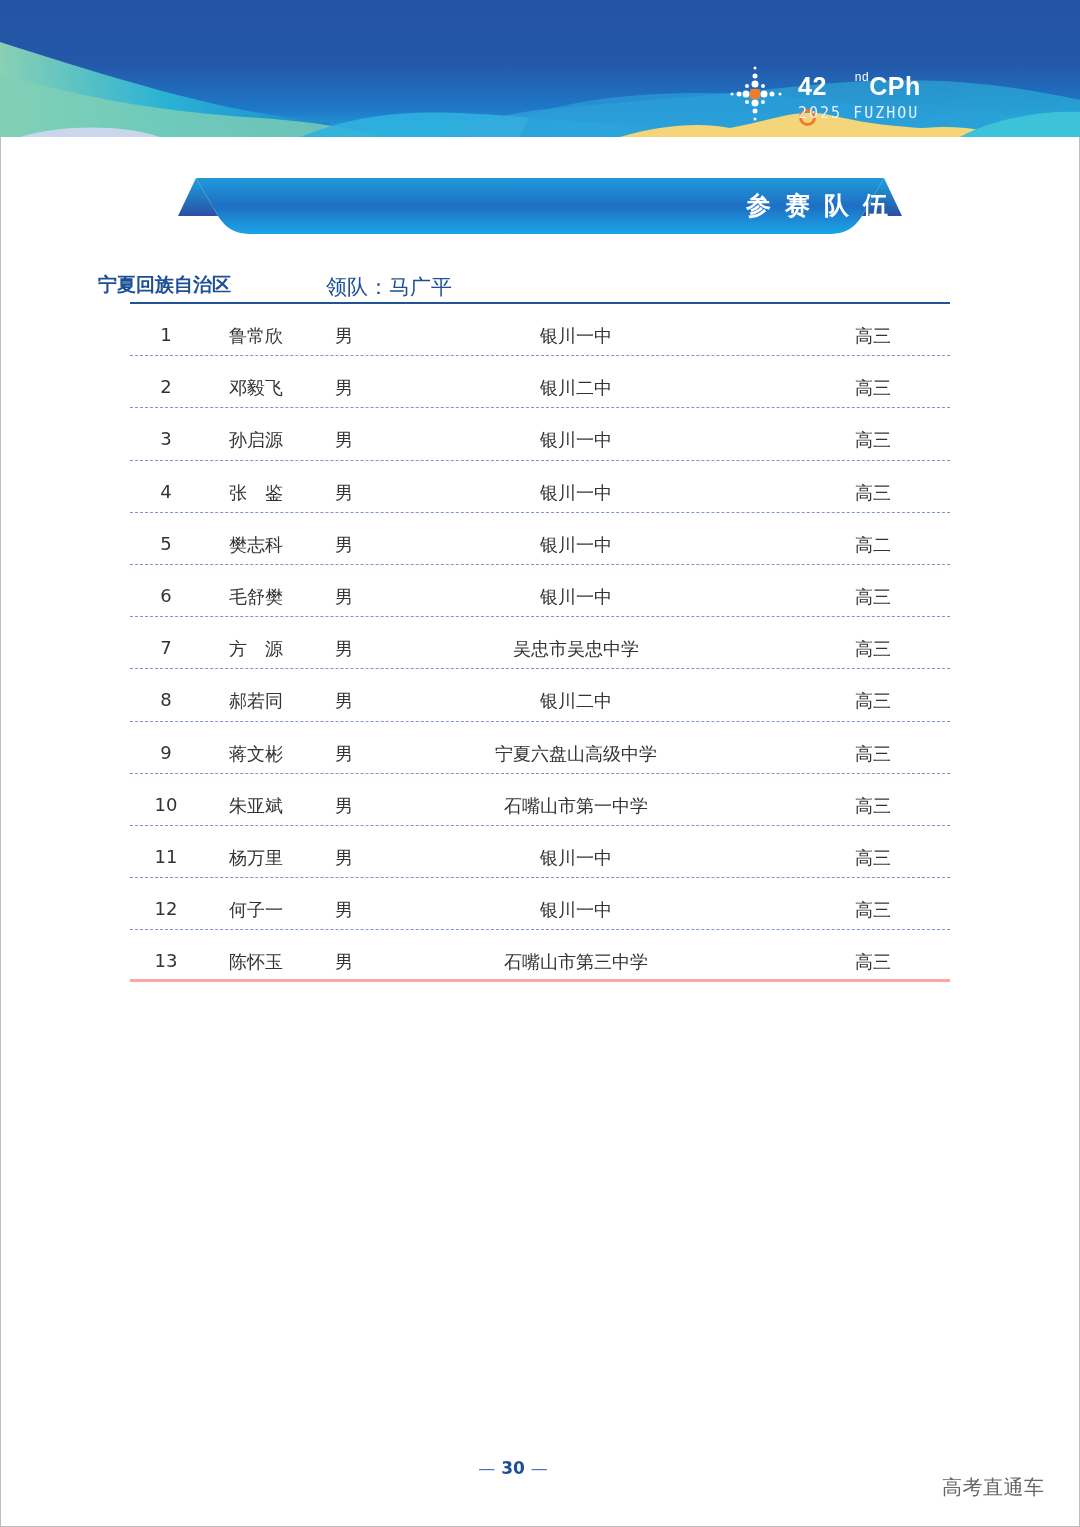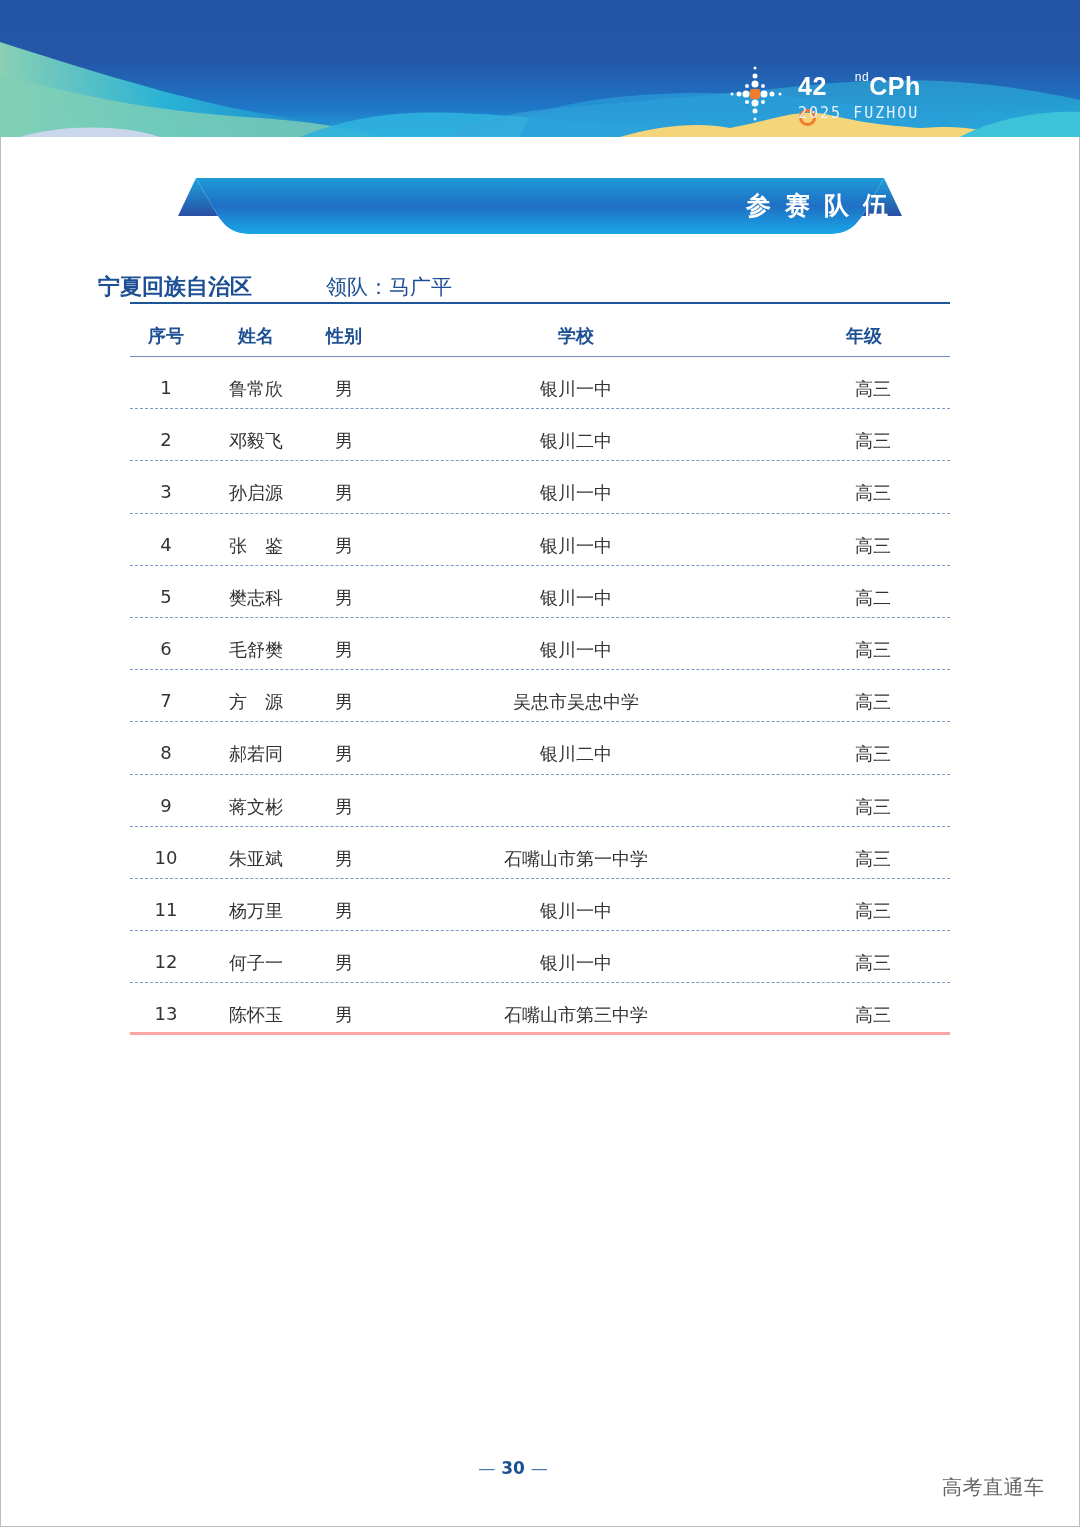--- a/index.html
+++ b/index.html
@@ -28,7 +28,7 @@
     color:#fff; font-weight:bold; font-size:25px; letter-spacing:14px; }
 
   
-  .region { position:absolute; left:98px; top:272px; font-size:22px; font-weight:bold; color:#1c4f93; }
+  .region { position:absolute; left:98px; top:272px; font-size:19px; font-weight:bold; color:#1c4f93; }
   .leader { position:absolute; left:326px; top:273px; font-size:21px; color:#1c4f93; }
   .rule-top { position:absolute; left:130px; top:302px; width:820px; height:2px; background:#1f5597; }
 

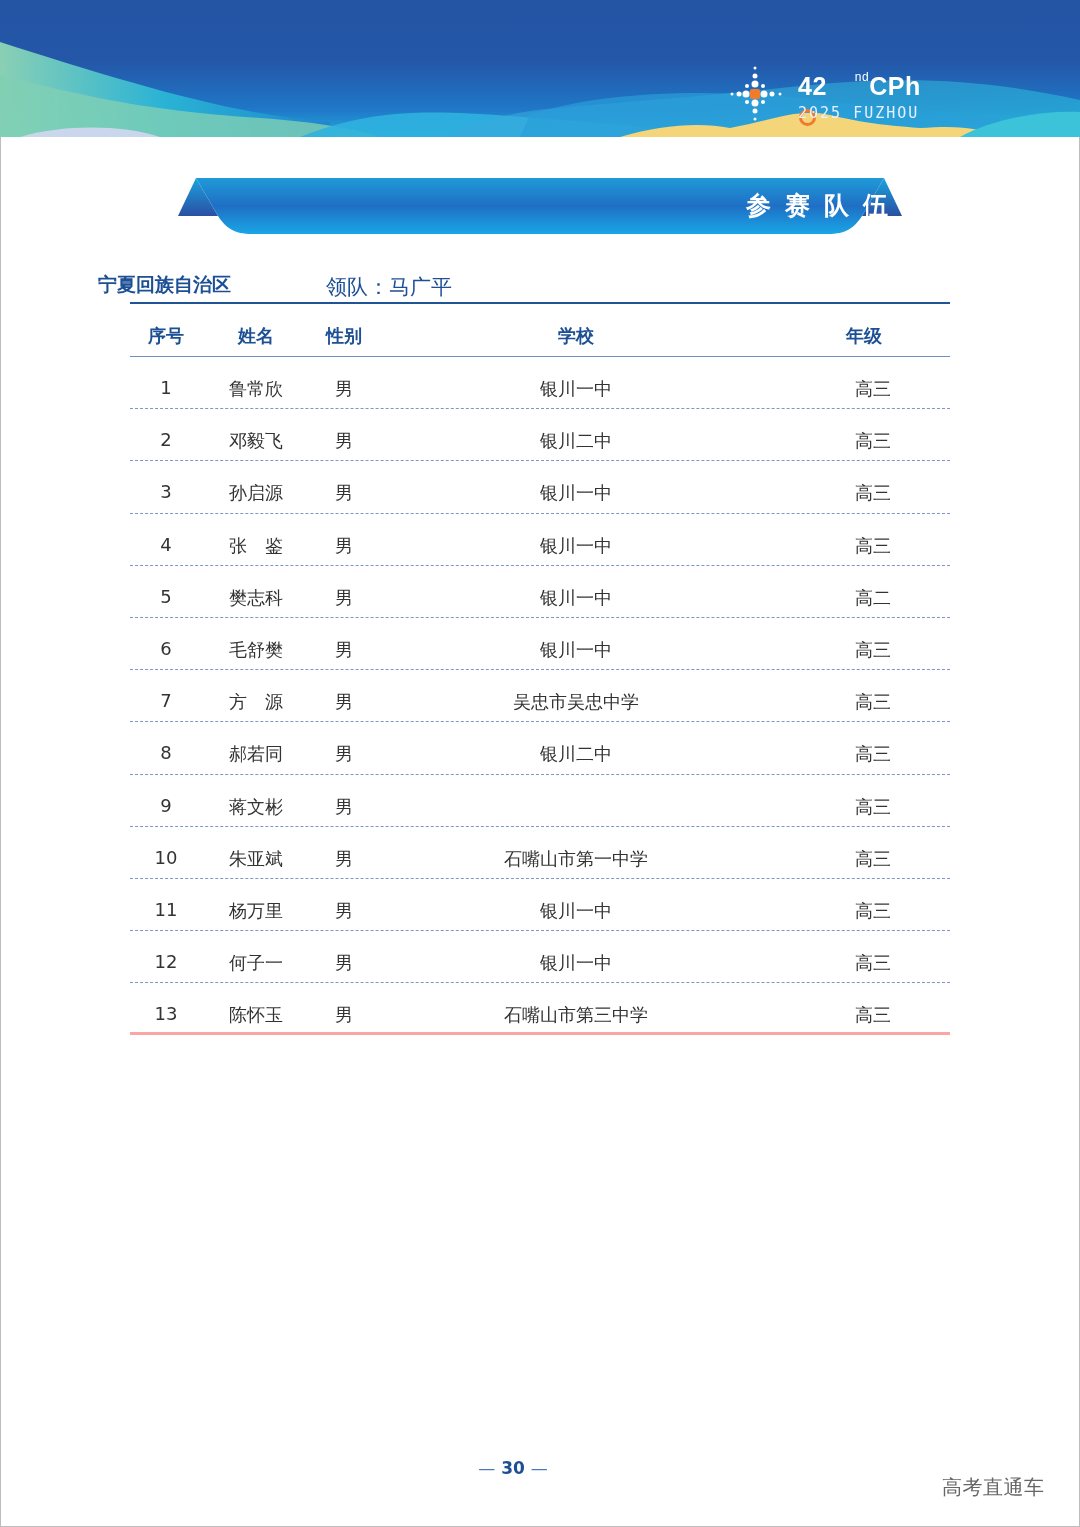--- a/index.html
+++ b/index.html
@@ -131,13 +131,6 @@
 <div class="rule-top"></div>
 
 <div class="table">
-  <div class="thead">
-    <div class="th c-no">序号</div>
-    <div class="th c-name">姓名</div>
-    <div class="th c-gender">性别</div>
-    <div class="th c-school">学校</div>
-    <div class="th c-grade">年级</div>
-  </div>
 
   <div class="row">
     <div class="td c-no">1</div>

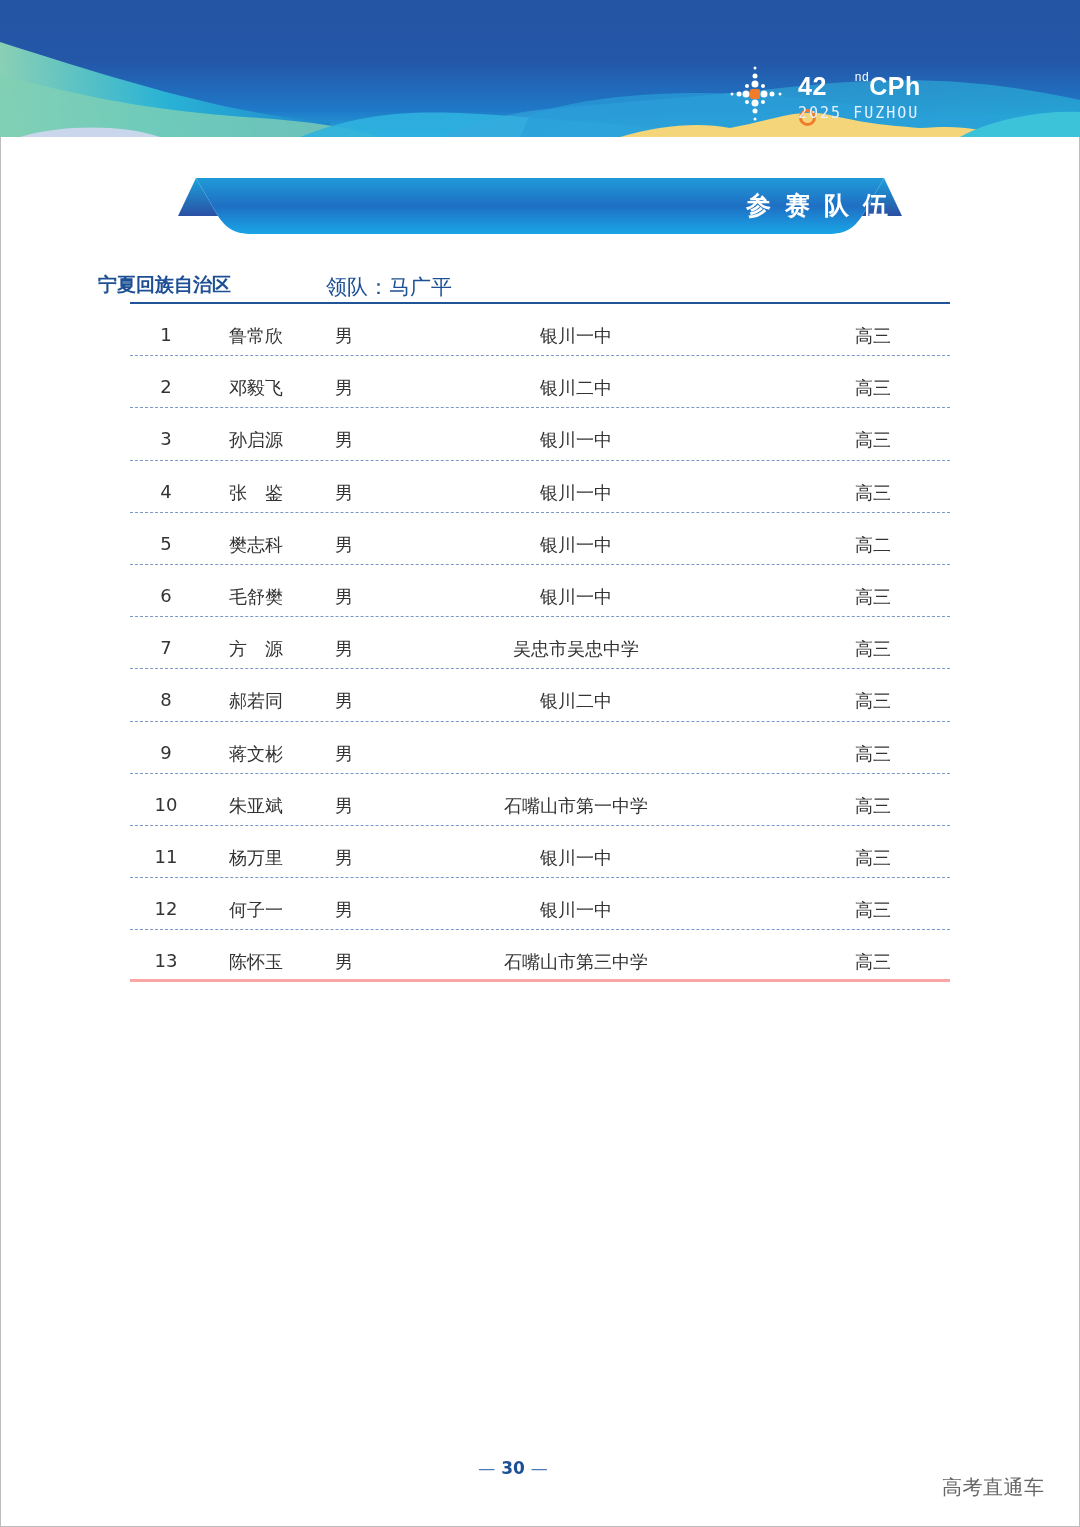--- a/index.html
+++ b/index.html
@@ -192,6 +192,7 @@
     <div class="td c-no">9</div>
     <div class="td c-name">蒋文彬</div>
     <div class="td c-gender">男</div>
+    <div class="td c-school">宁夏六盘山高级中学</div>
     <div class="td c-grade">高三</div>
   </div>
   <div class="row">

